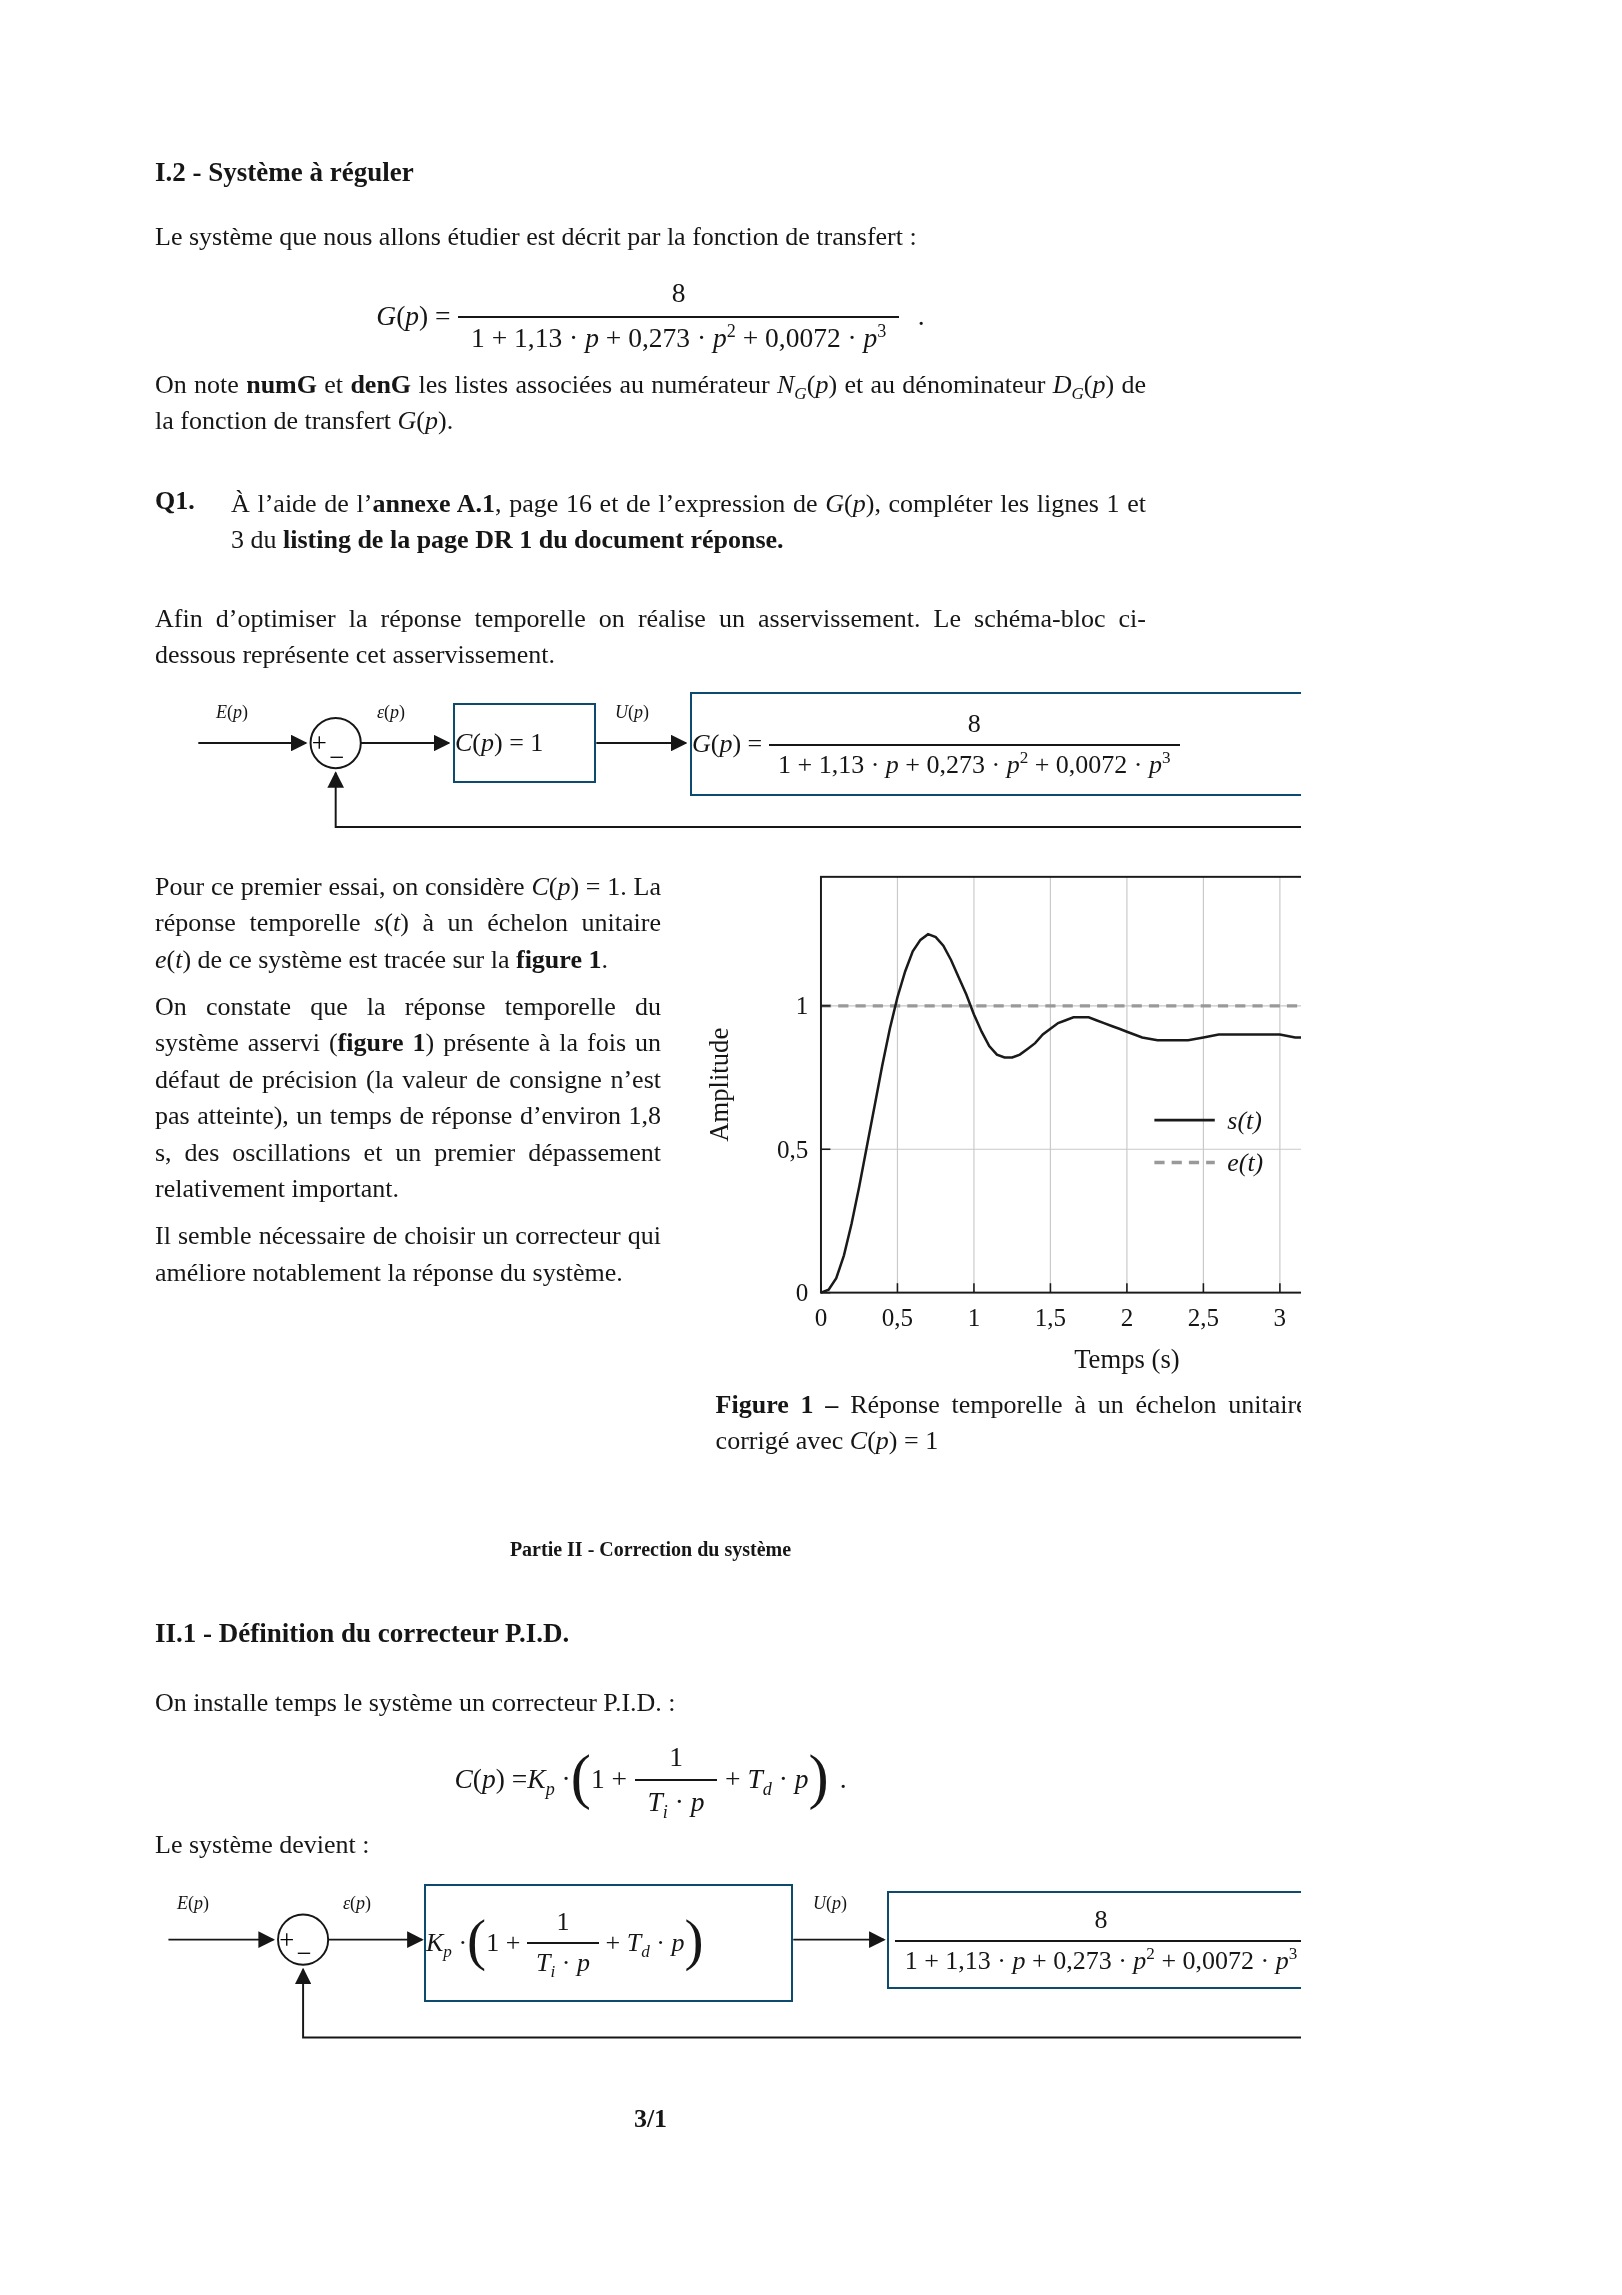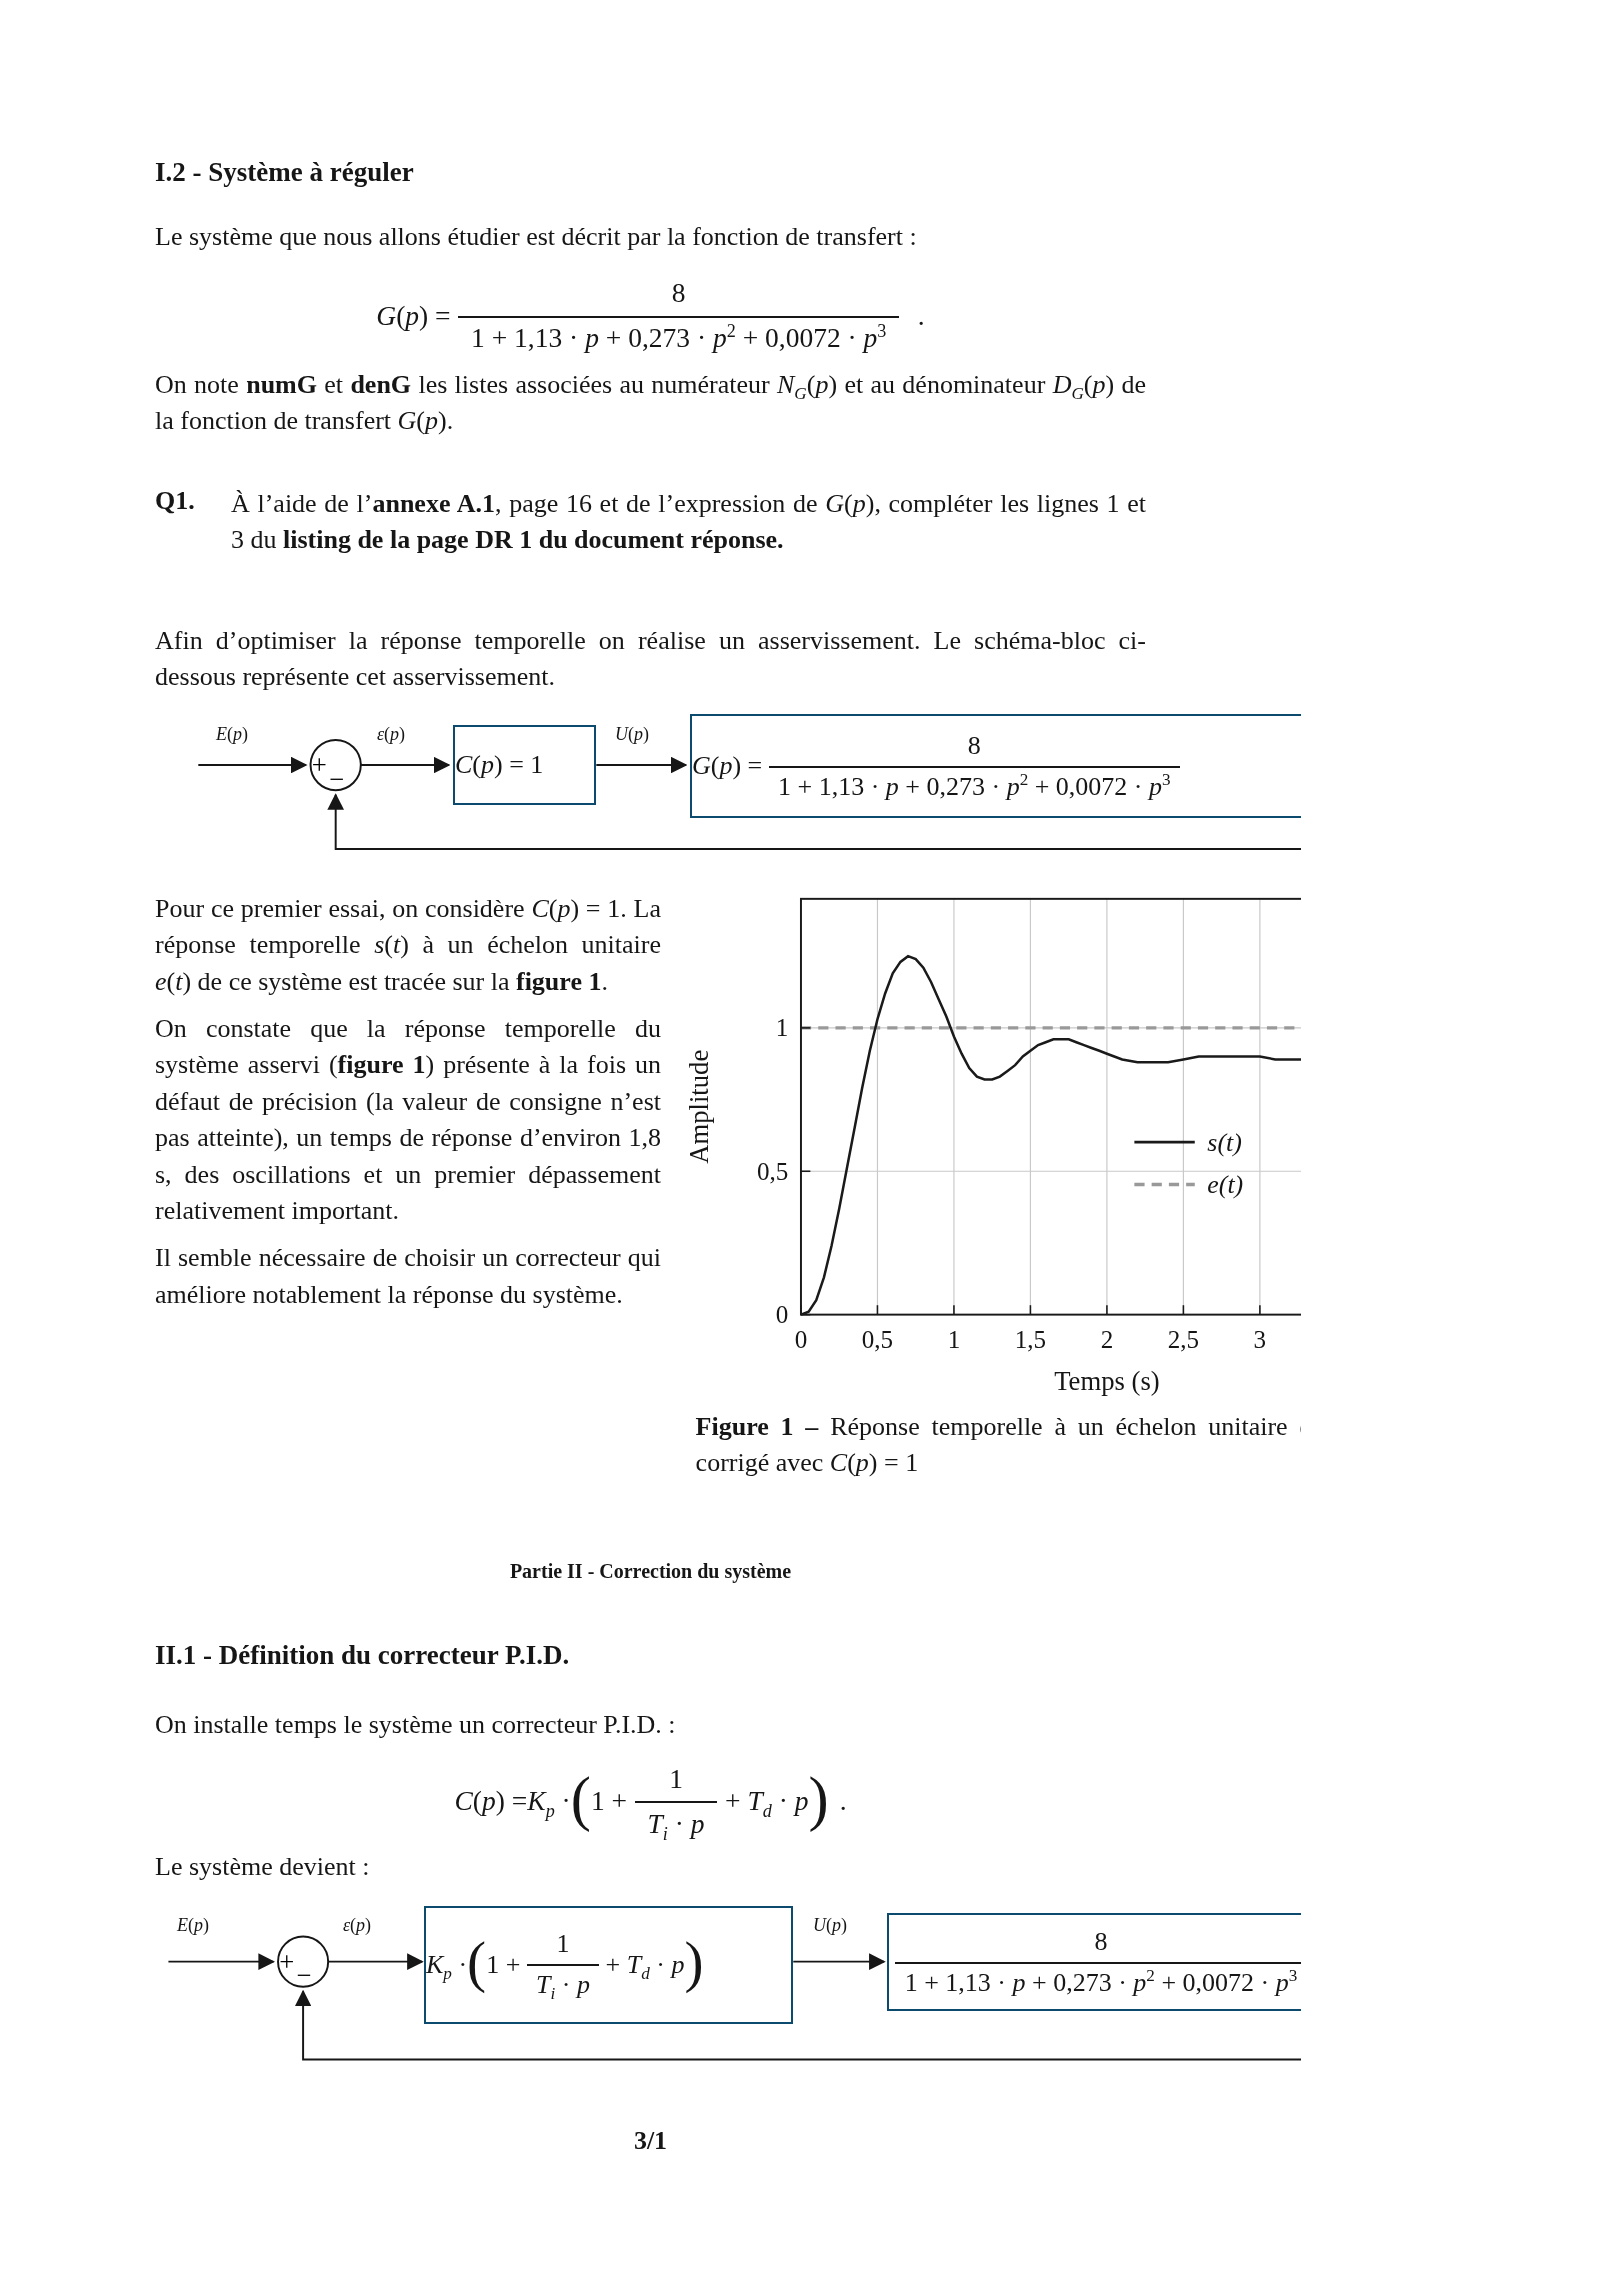--- a/index.html
+++ b/index.html
@@ -21,7 +21,7 @@
   p.body { line-height: 1.40; text-align: justify; }
   .p1 { margin-top: 31px; }
   .p2 { margin-top: 11px; }
-  .p3 { margin-top: 64px; }
+  .p3 { margin-top: 42px; }
   .p7 { margin-top: 36px; }
   .p8 { margin-top: 7.9px; }
 

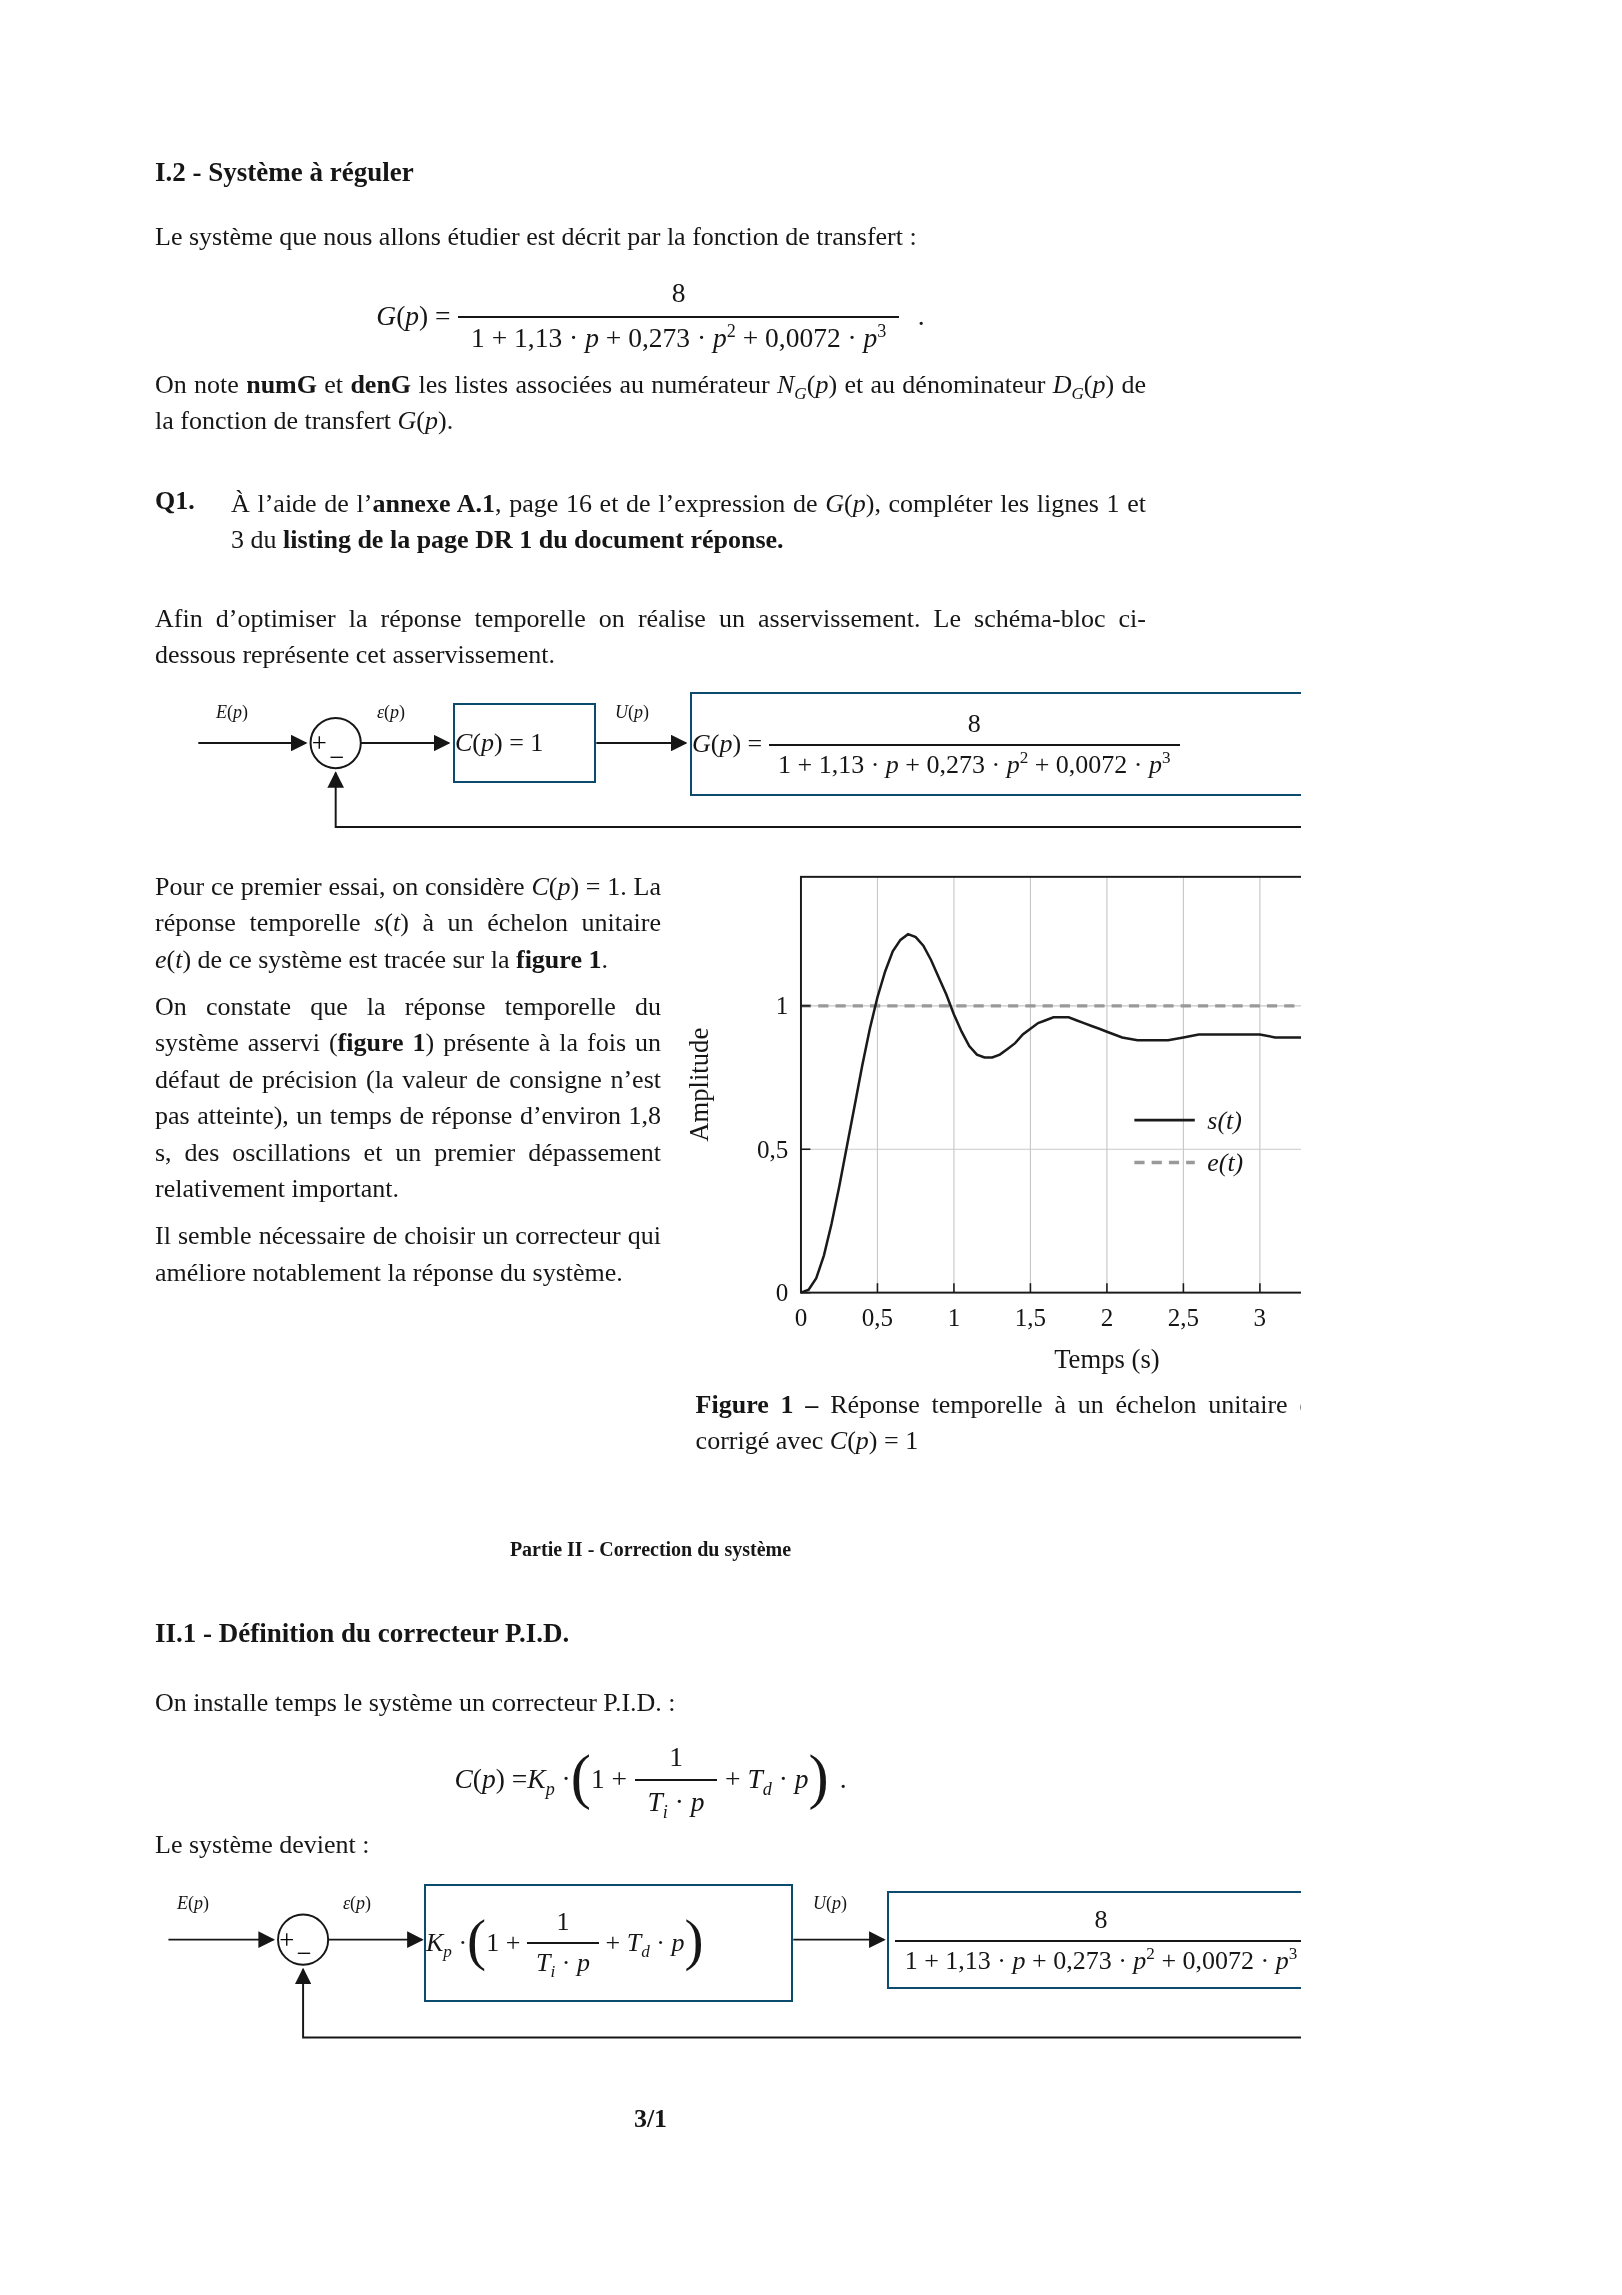--- a/index.html
+++ b/index.html
@@ -62,7 +62,7 @@
   .diagram .frac .den { padding: 3.9px 9.4px 0; }
 
   
-  .two-col { display: flex; margin-top: 19.6px; }
+  .two-col { display: flex; margin-top: 19.6px; gap: 20px; }
   .col-left { width: 506px; flex: none; }
   .col-left p { line-height: 1.40; text-align: justify; margin-bottom: 11px; }
   .col-right { flex: 1; margin-left: 22px; }

